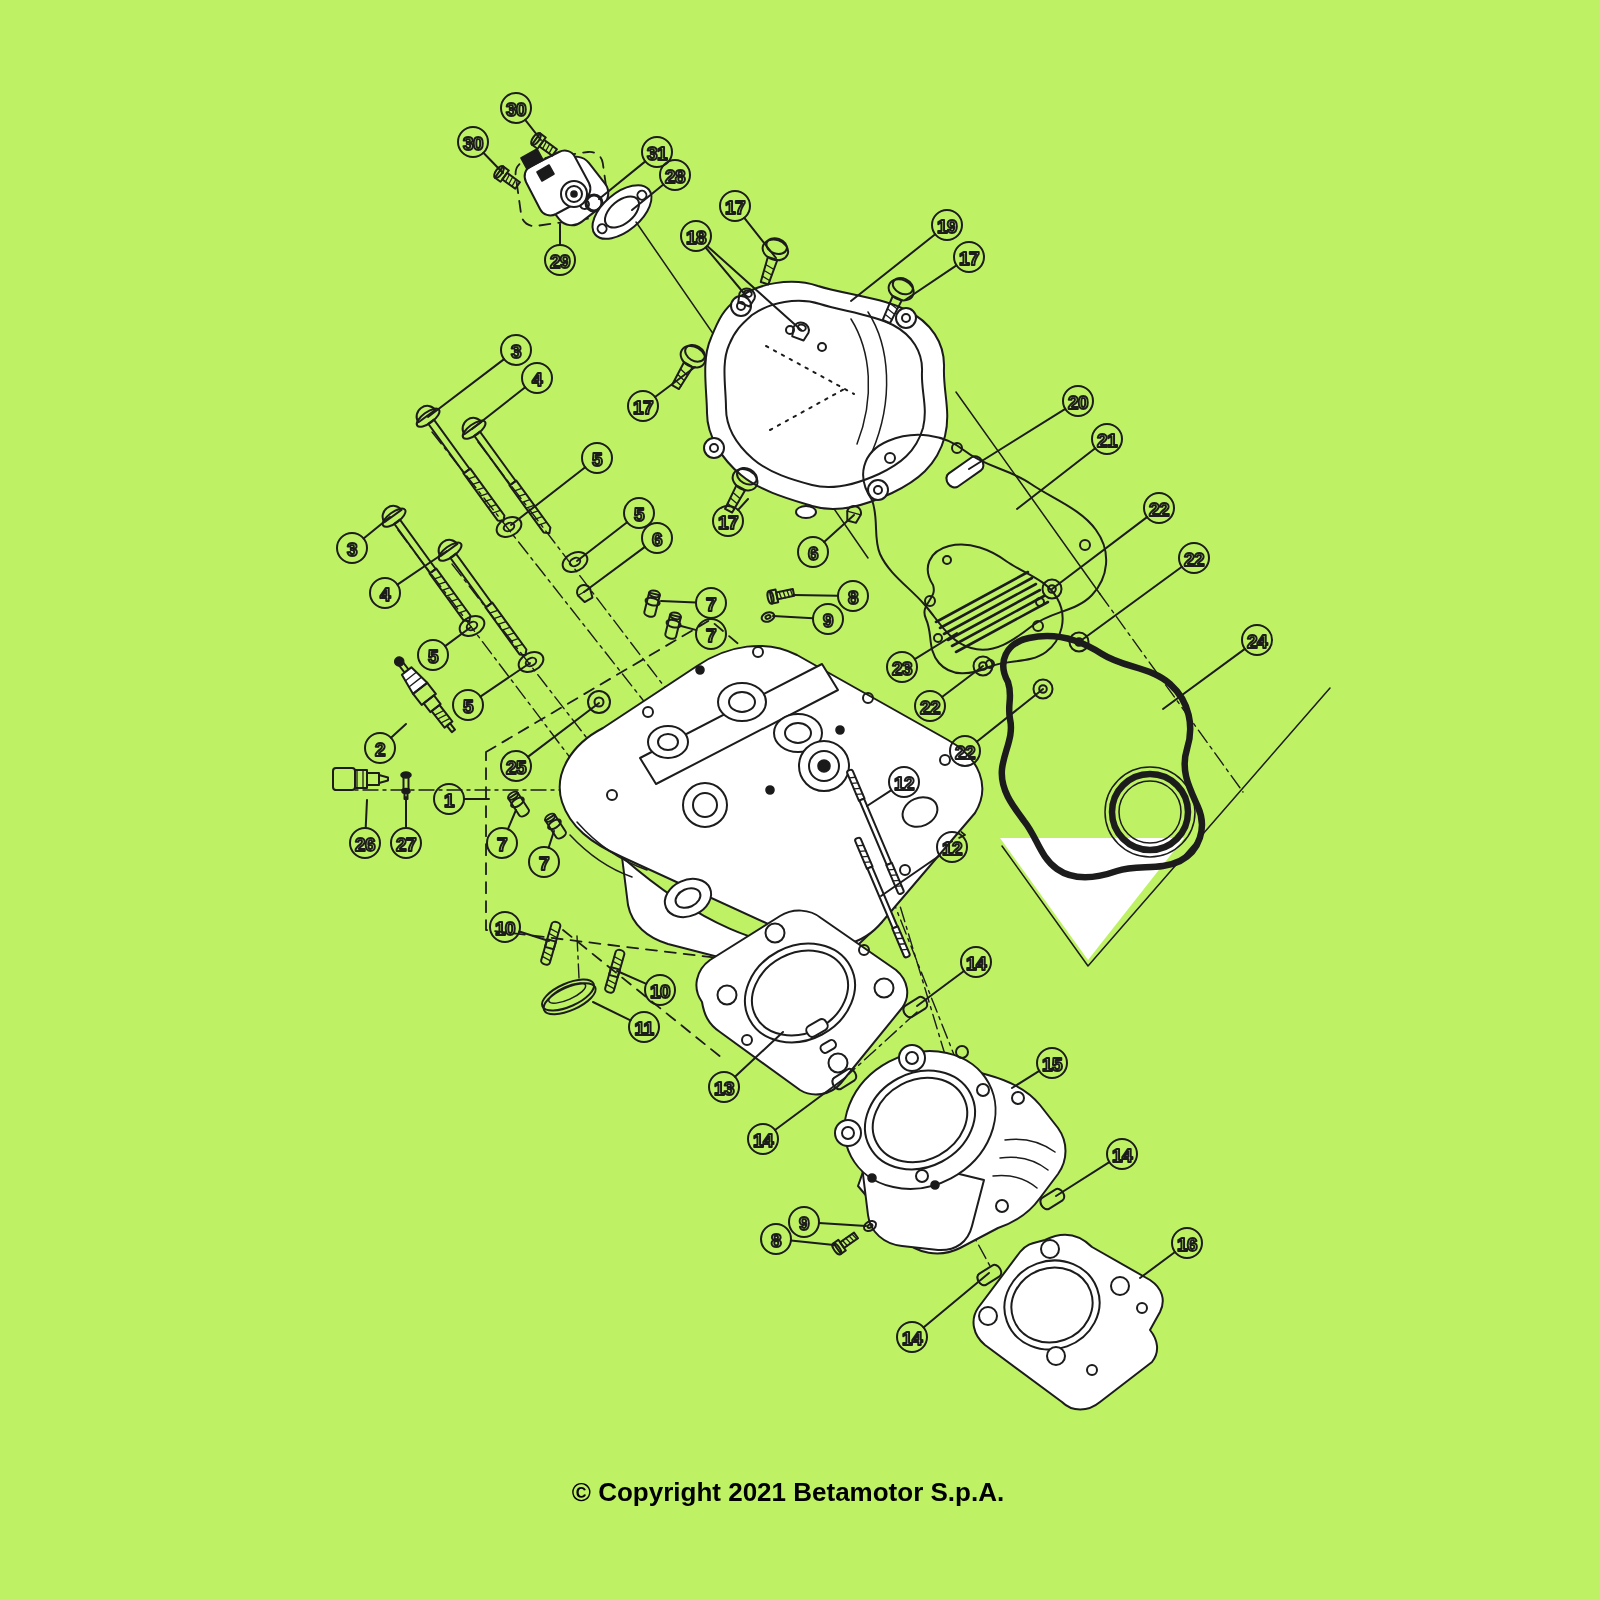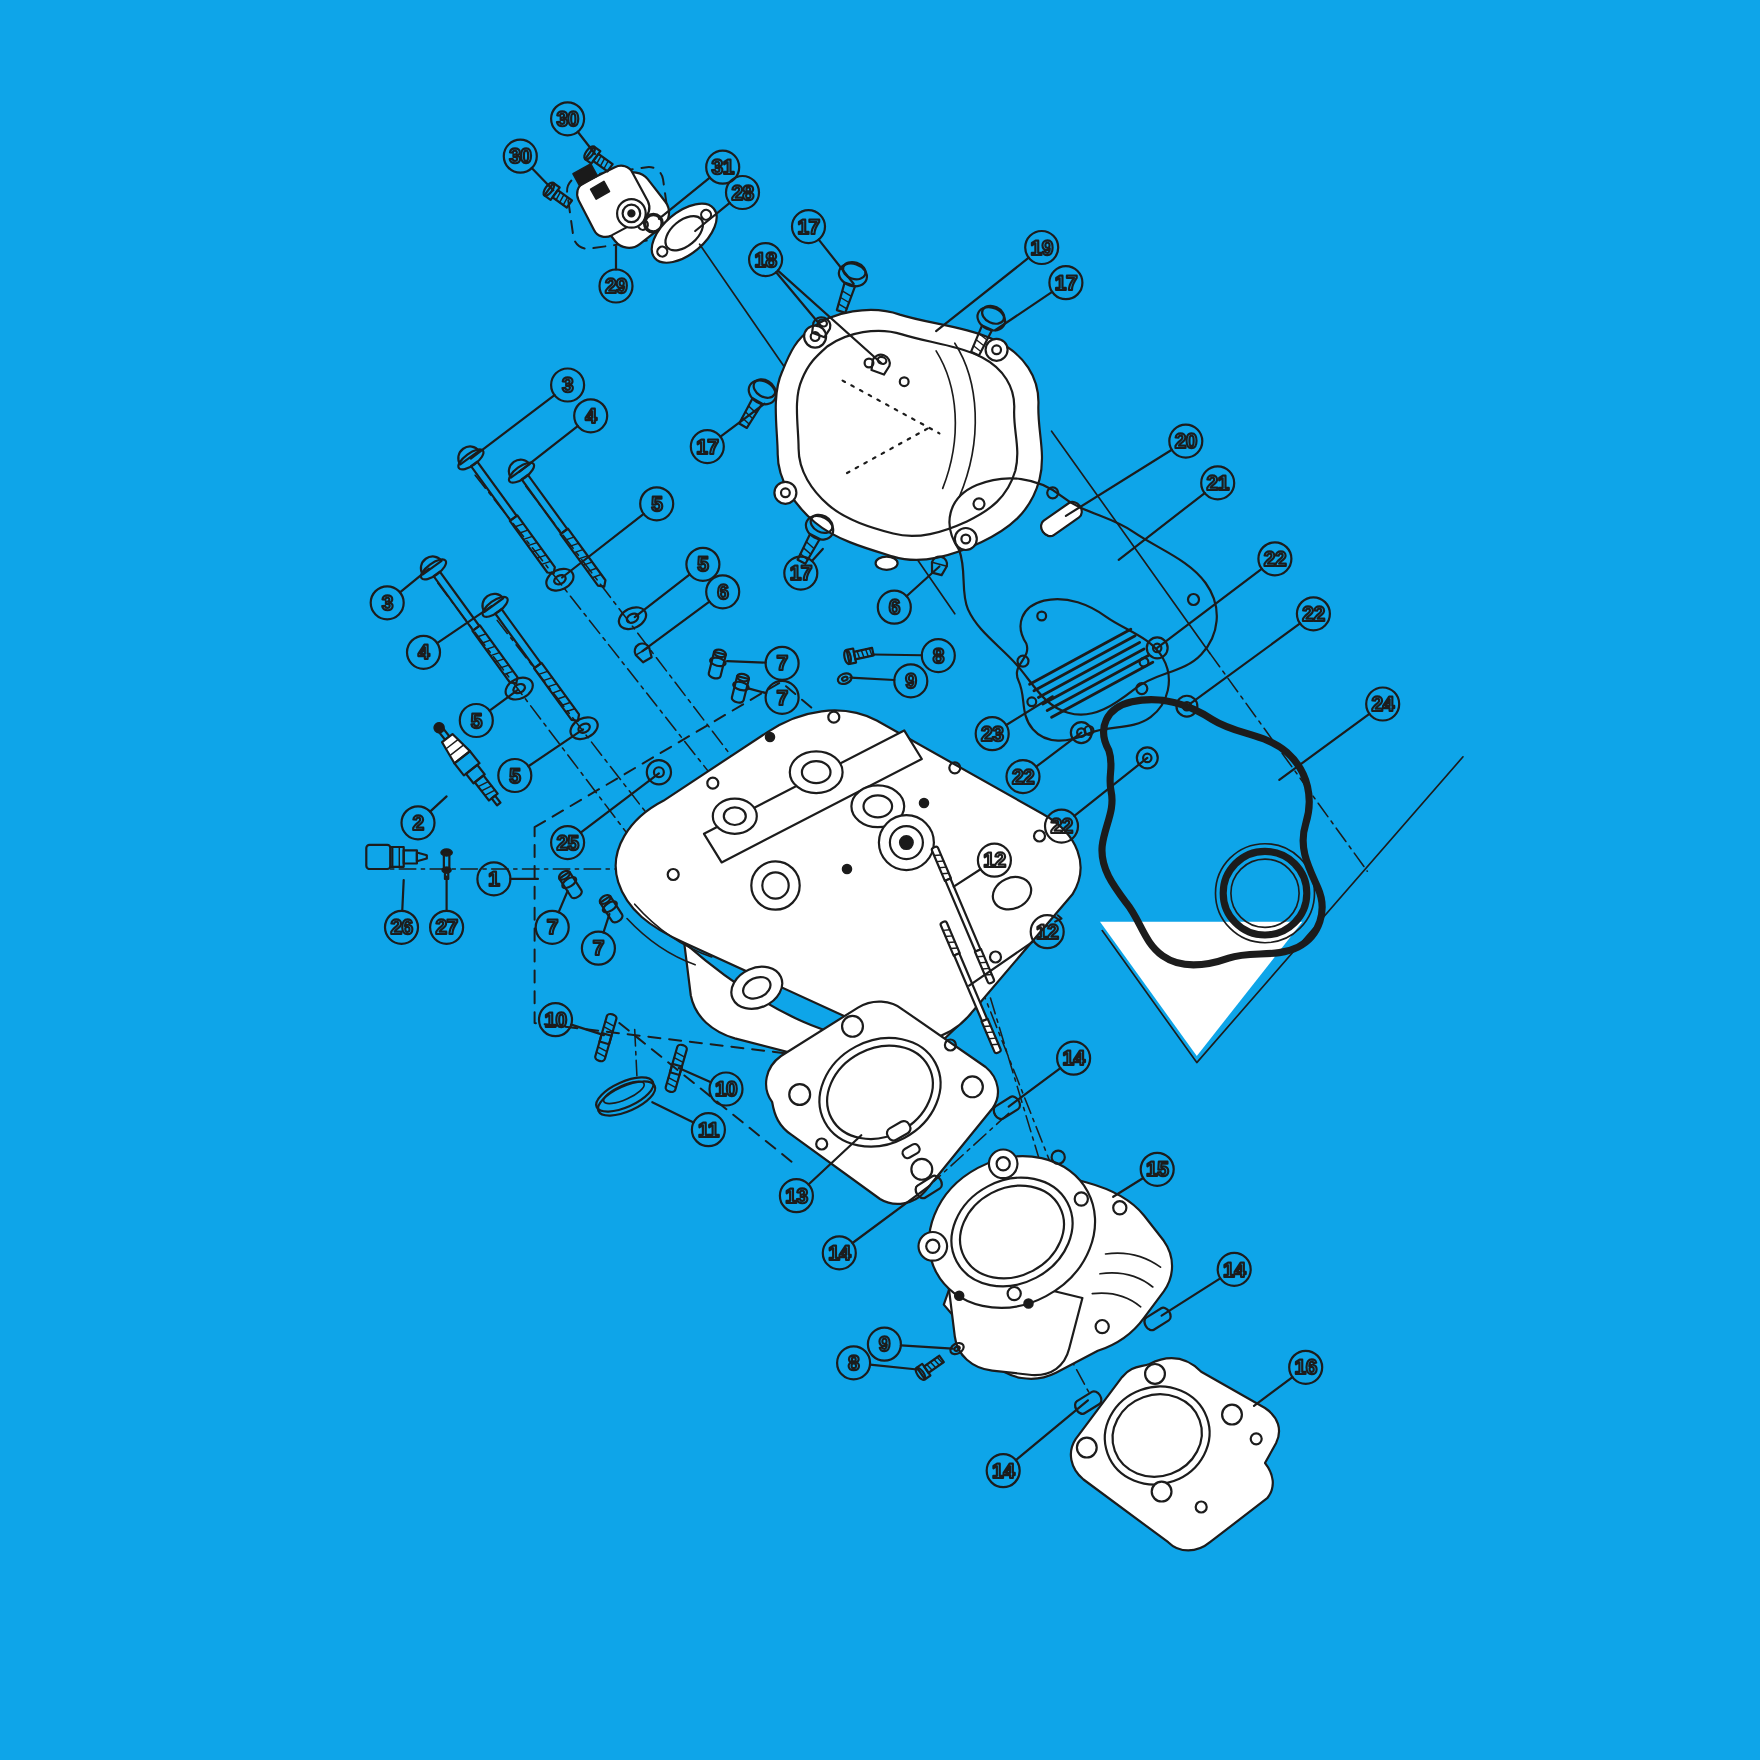--- a/index.html
+++ b/index.html
@@ -3,7 +3,7 @@
 <meta charset="utf-8">
 <style>
   html,body{margin:0;padding:0;background:#ffffff;}
-  #canvas{position:relative;width:1600px;height:1600px;background:#0ea5e9;overflow:hidden;
+  #canvas{position:relative;width:1600px;height:1600px;background:#bef264;overflow:hidden;
           font-family:"Liberation Sans",sans-serif;}
   svg{position:absolute;left:0;top:0;}
   

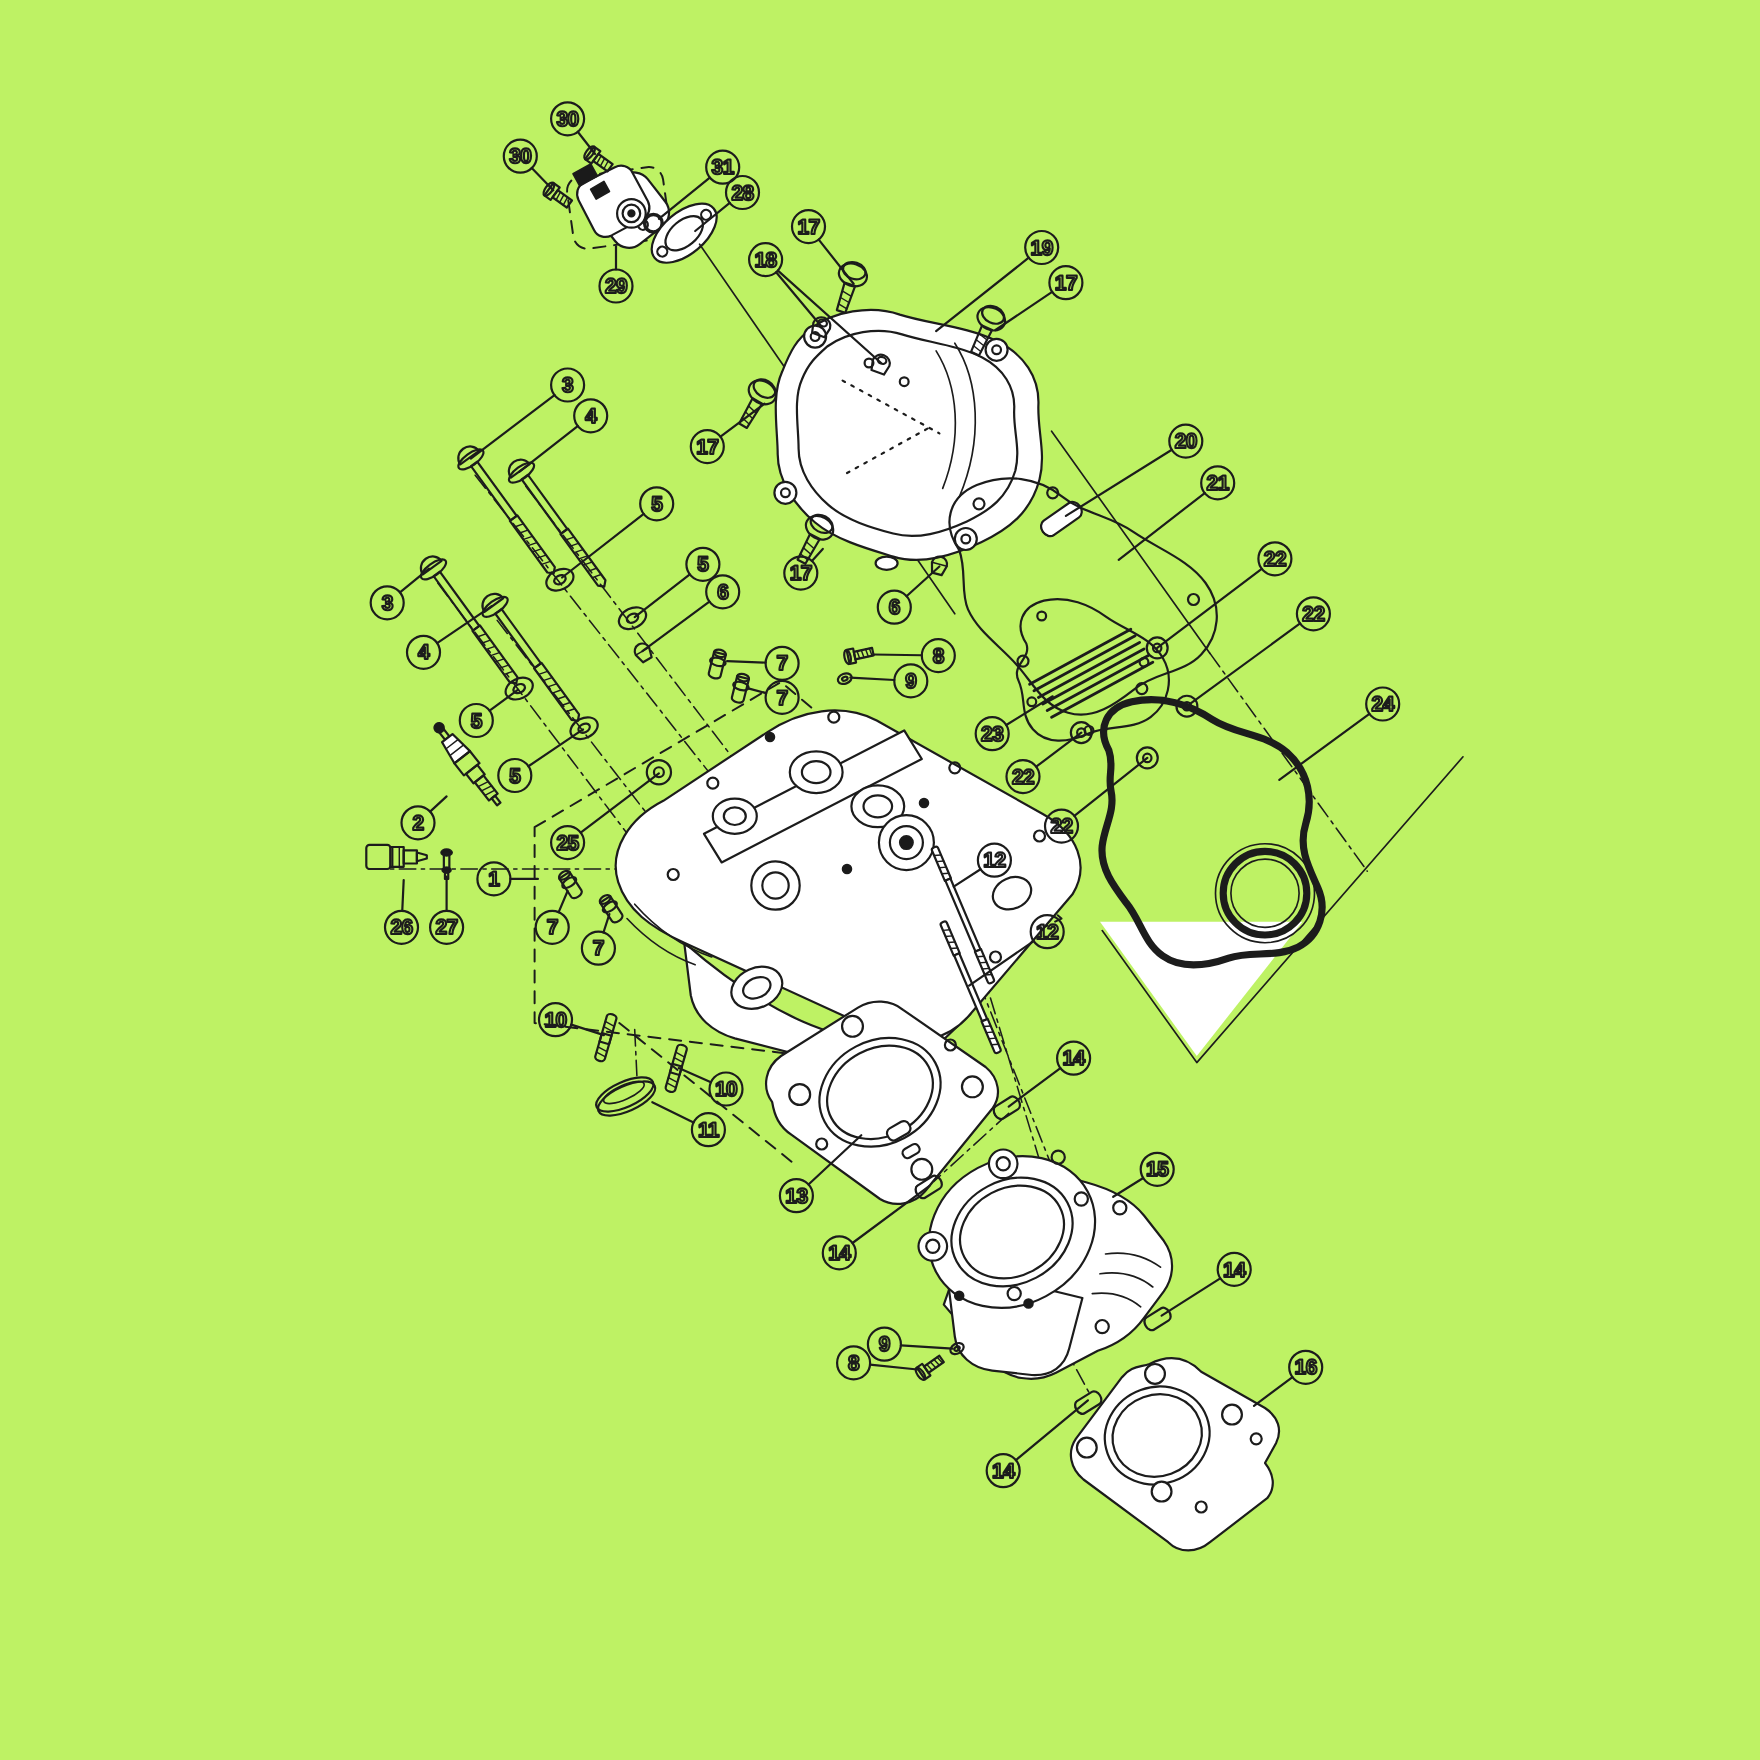--- a/index.html
+++ b/index.html
@@ -645,6 +645,7 @@
       </g>
 </svg>
 
+<div id="copyright">© Copyright 2021 Betamotor S.p.A.</div>
 
 </div>
 

